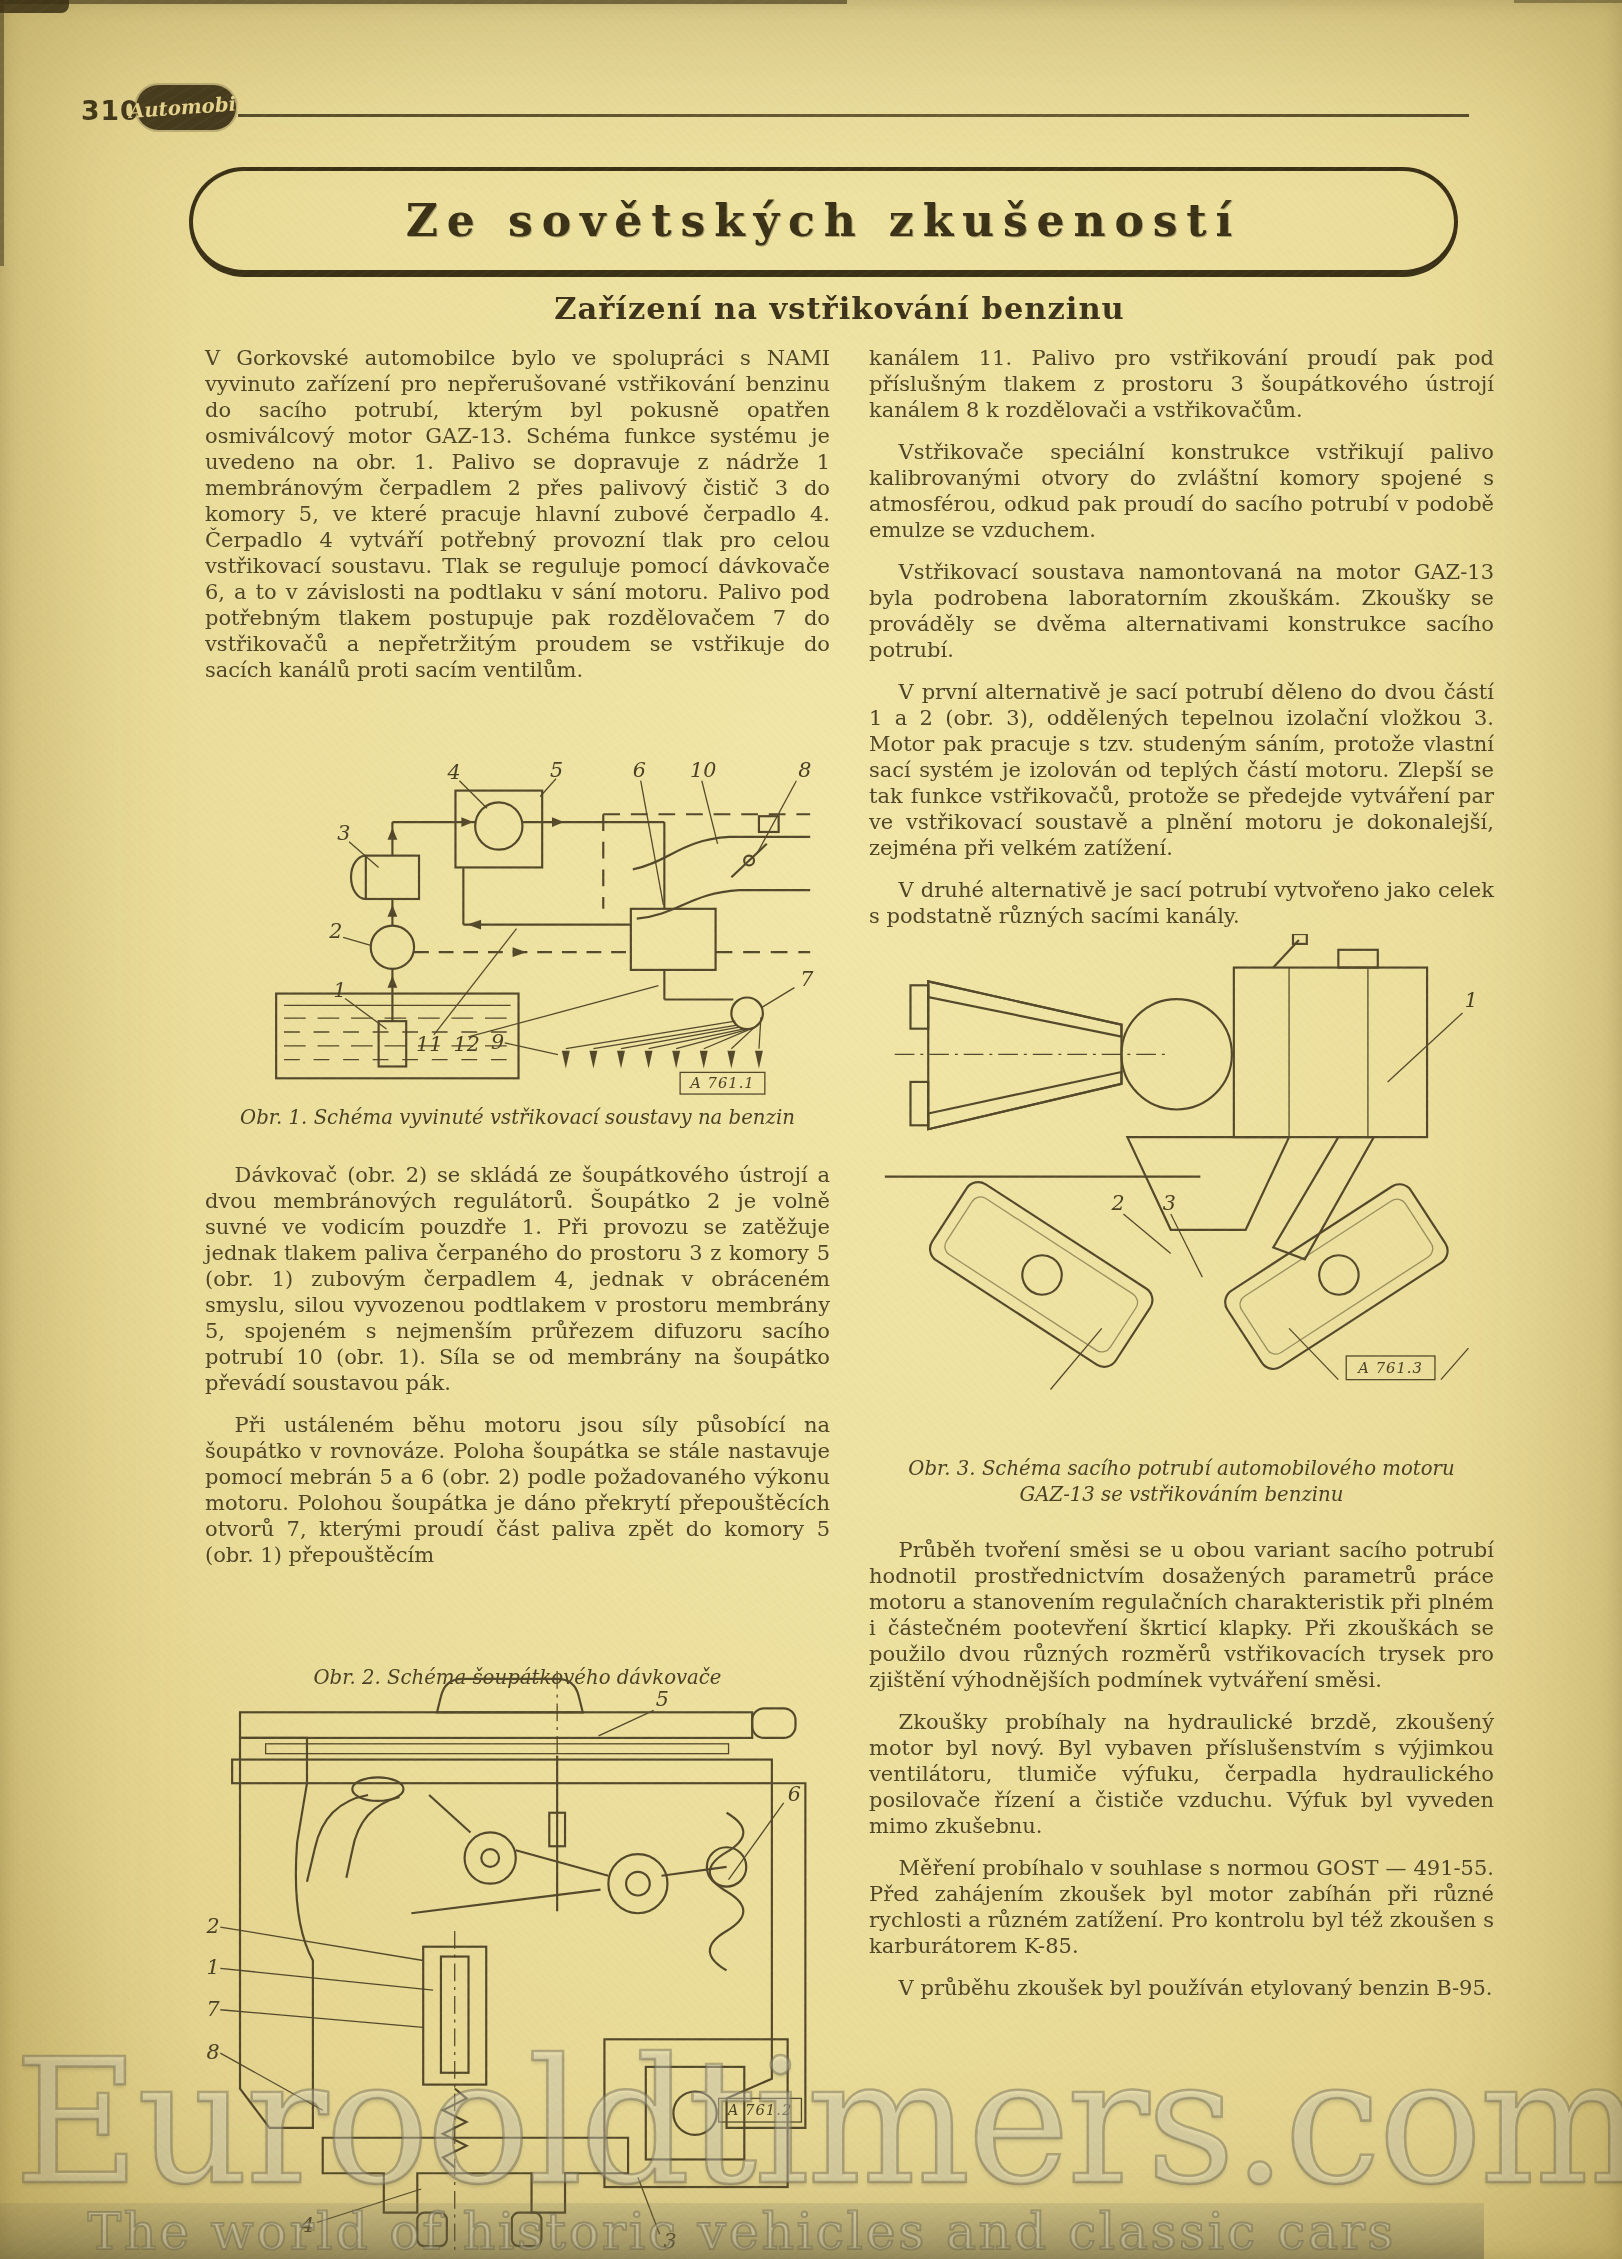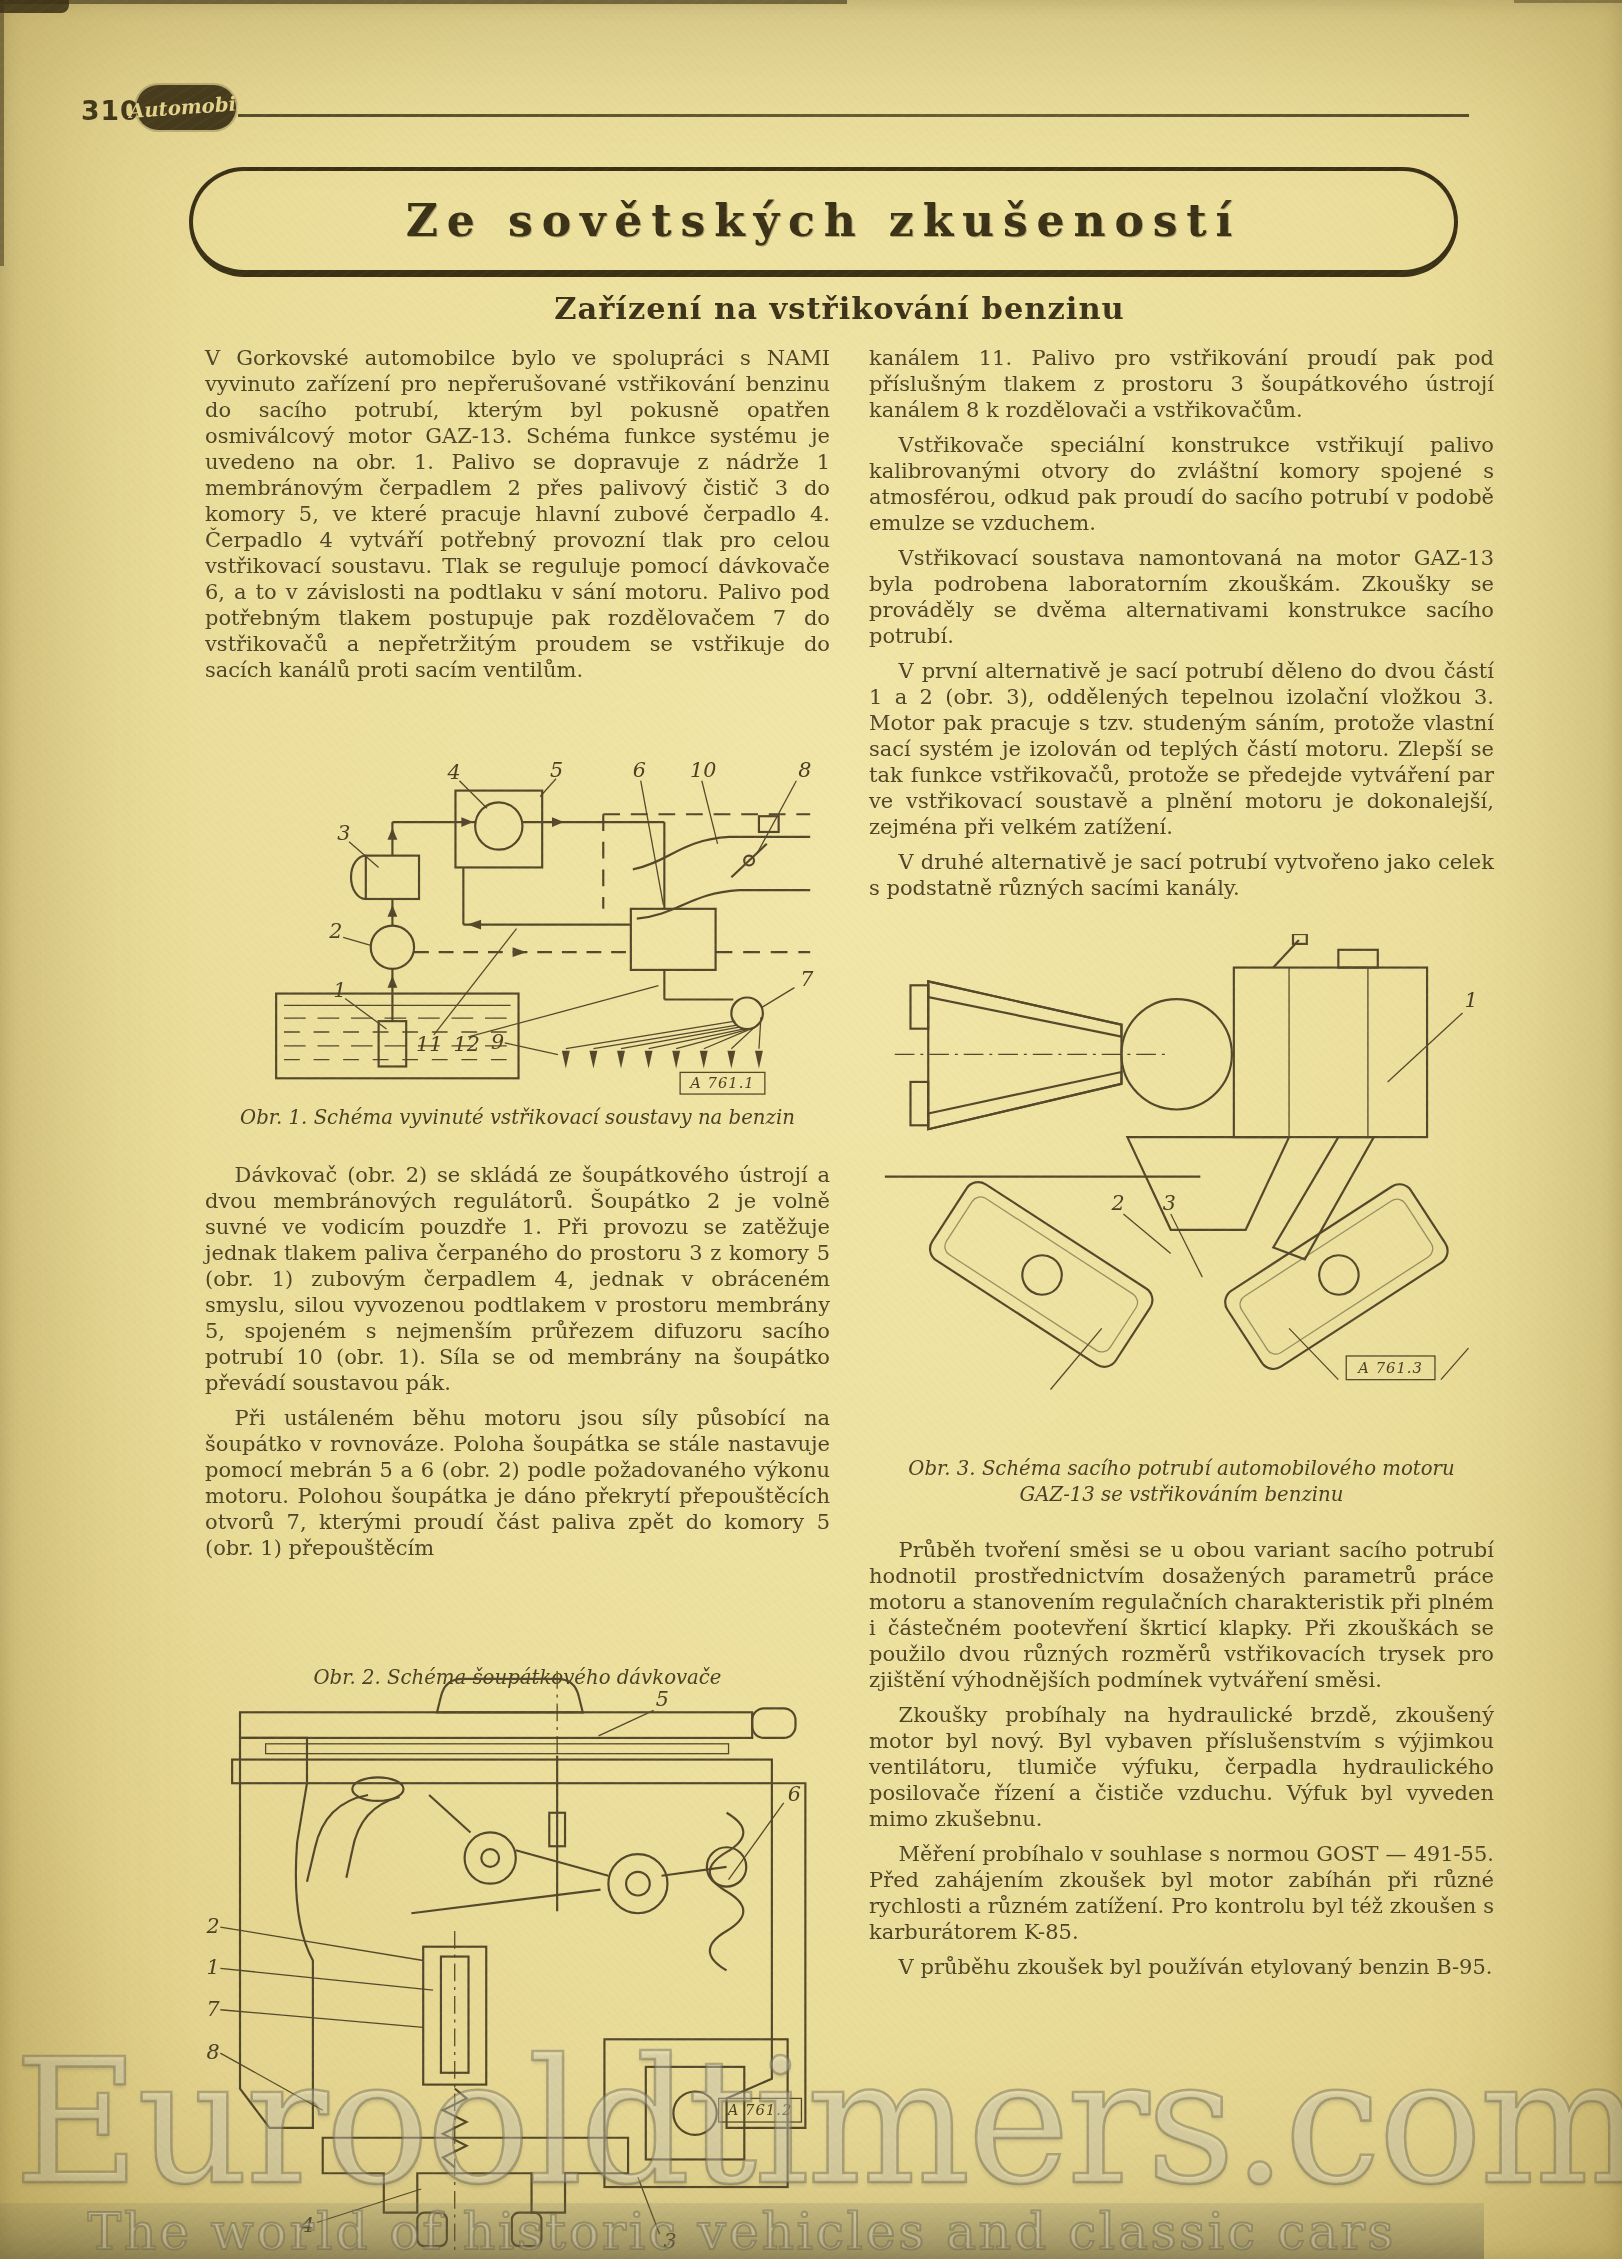--- a/index.html
+++ b/index.html
@@ -34,7 +34,7 @@
   .col{font-size:21px;line-height:26px;text-align:justify;}
   .col p{margin:0;}
   .col p.ind{text-indent:29.6px;}
-  .col p + p{margin-top:9px;}
+  .col p + p{margin-top:16px;}
   .caption{font-style:italic;font-size:19.7px;text-align:center;color:#4a4023;line-height:25.6px;}
   figure{margin:0;}
   svg{display:block;}

